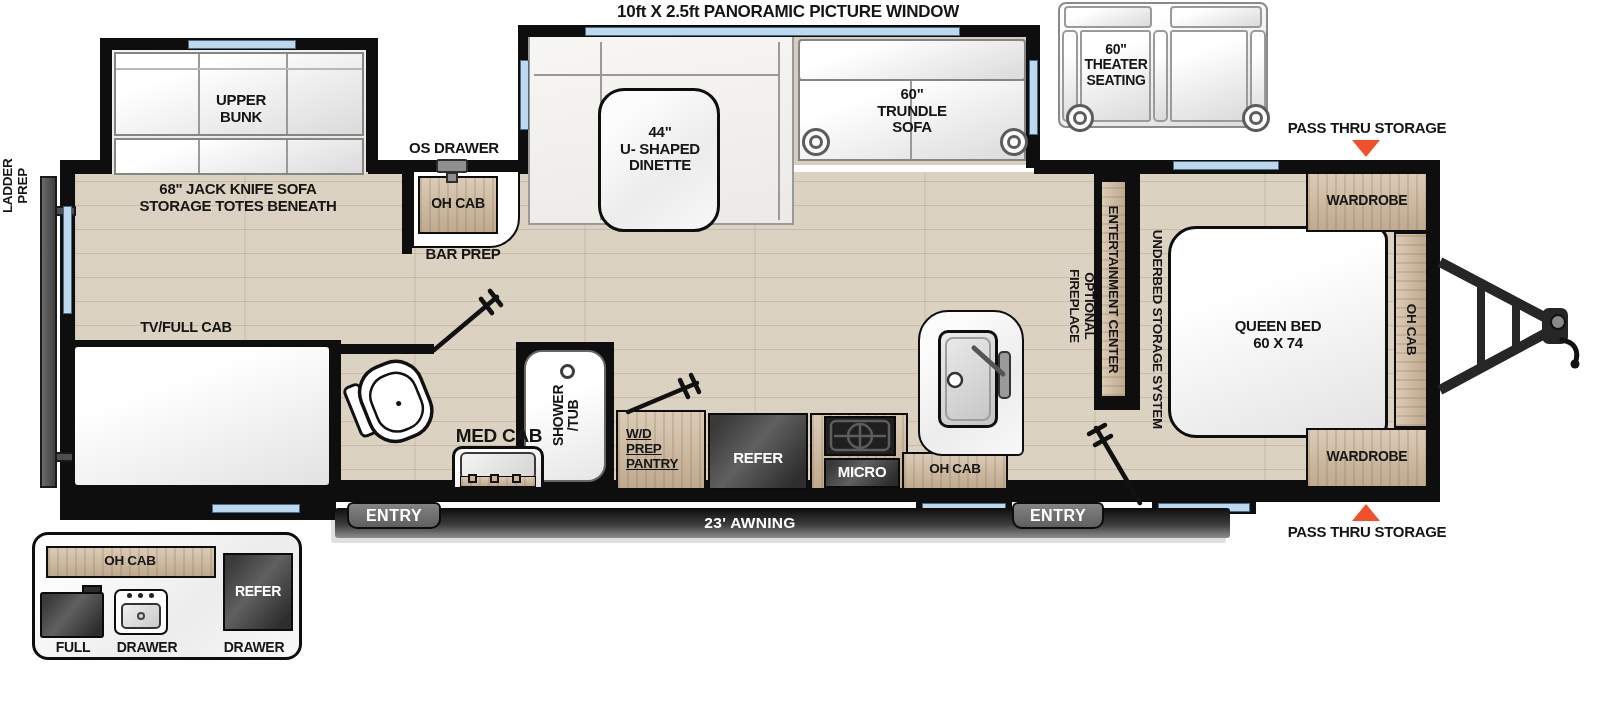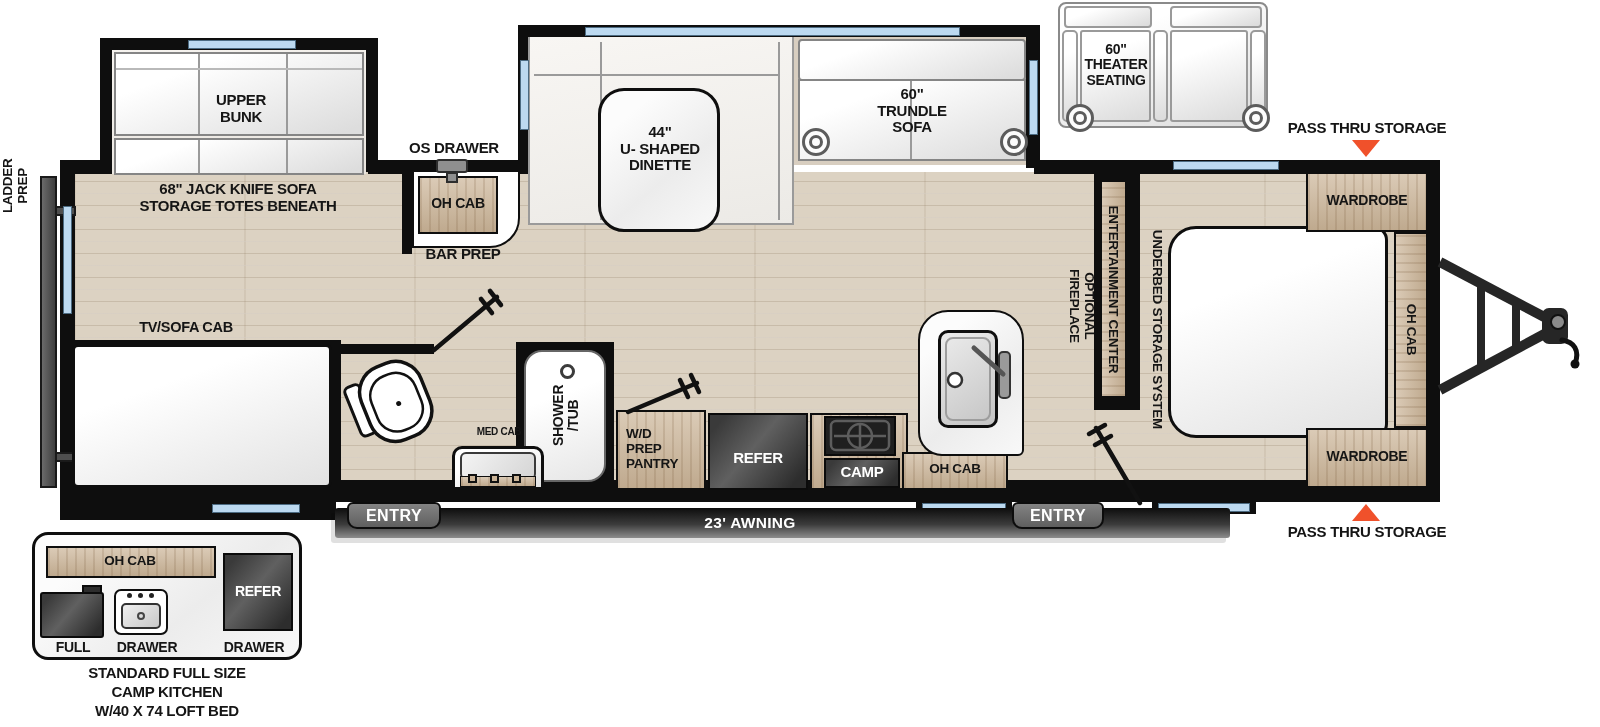--- a/index.html
+++ b/index.html
@@ -173,6 +173,7 @@
   <div class="abs" style="left:137px;top:612px;width:8px;height:8px;border:2px solid #444;border-radius:50%;z-index:7;"></div>
   <div class="dark" style="left:223px;top:553px;width:70px;height:78px;z-index:5;"></div>
 
+  <div class="lbl" style="left:538px;top:3px;width:500px;font-size:17px;">10ft X 2.5ft PANORAMIC PICTURE WINDOW</div>
   <div class="lbl rm90" style="left:-29px;top:171px;width:90px;font-size:13.5px;">LADDER
 PREP</div>
   <div class="lbl" style="left:1262px;top:120px;width:210px;font-size:15px;">PASS THRU STORAGE</div>

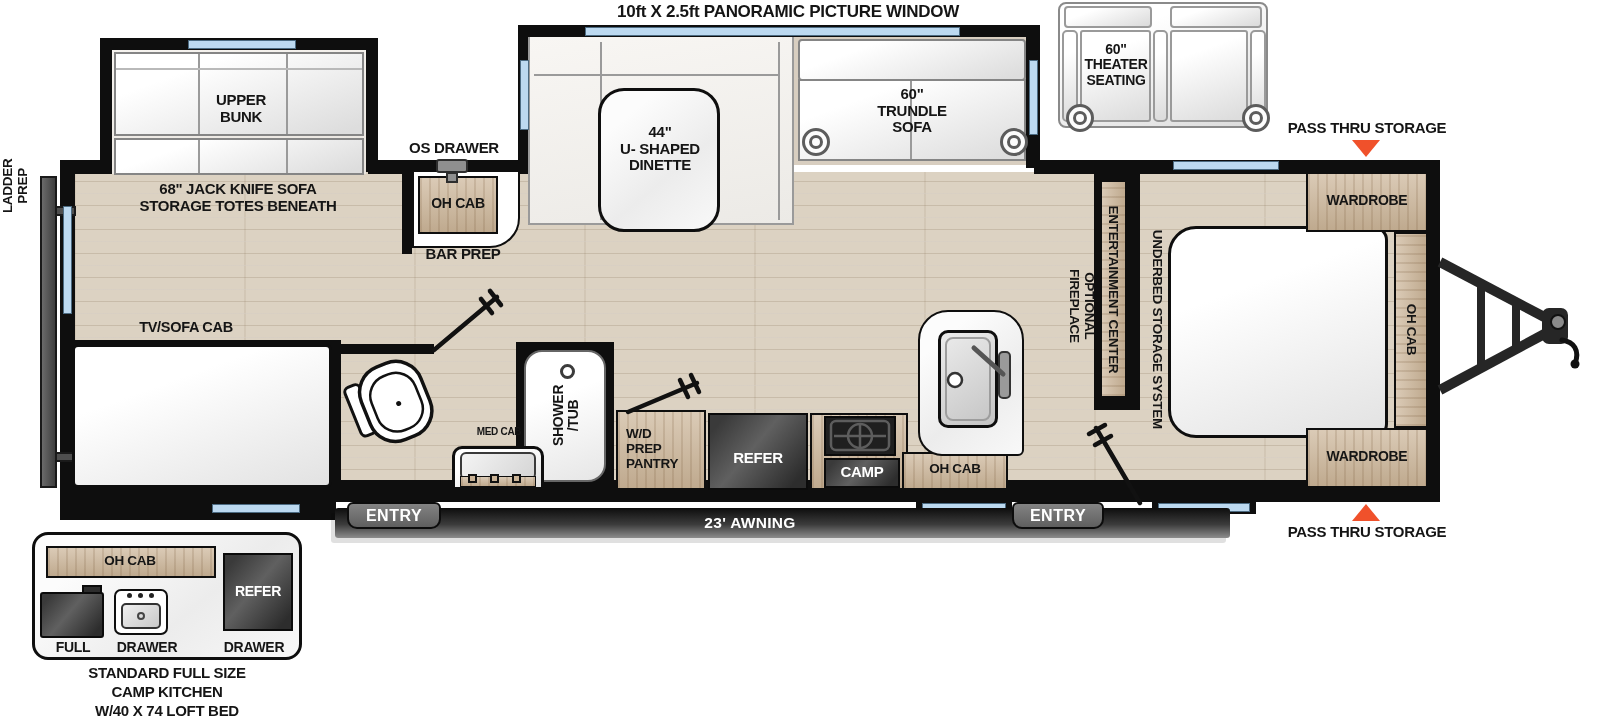--- a/index.html
+++ b/index.html
@@ -201,7 +201,7 @@
   <div class="lbl" style="left:1312px;top:193px;width:110px;font-size:14px;">WARDROBE</div>
   <div class="lbl" style="left:1312px;top:449px;width:110px;font-size:14px;">WARDROBE</div>
   <div class="lbl r90" style="left:1341px;top:322px;width:140px;font-size:13.5px;">OH CAB</div>
-  <div class="lbl" style="left:108px;top:320px;width:156px;font-size:14.5px;">TV/SOFA CAB</div>
+  <div class="lbl" style="left:108px;top:320px;width:156px;font-size:14.5px;">TV/FULL CAB</div>
   <div class="lbl" style="left:448px;top:426px;width:102px;font-size:10px;">MED CAB</div>
   <div class="lbl rm90" style="left:522px;top:400px;width:88px;font-size:14px;">SHOWER
 /TUB</div>

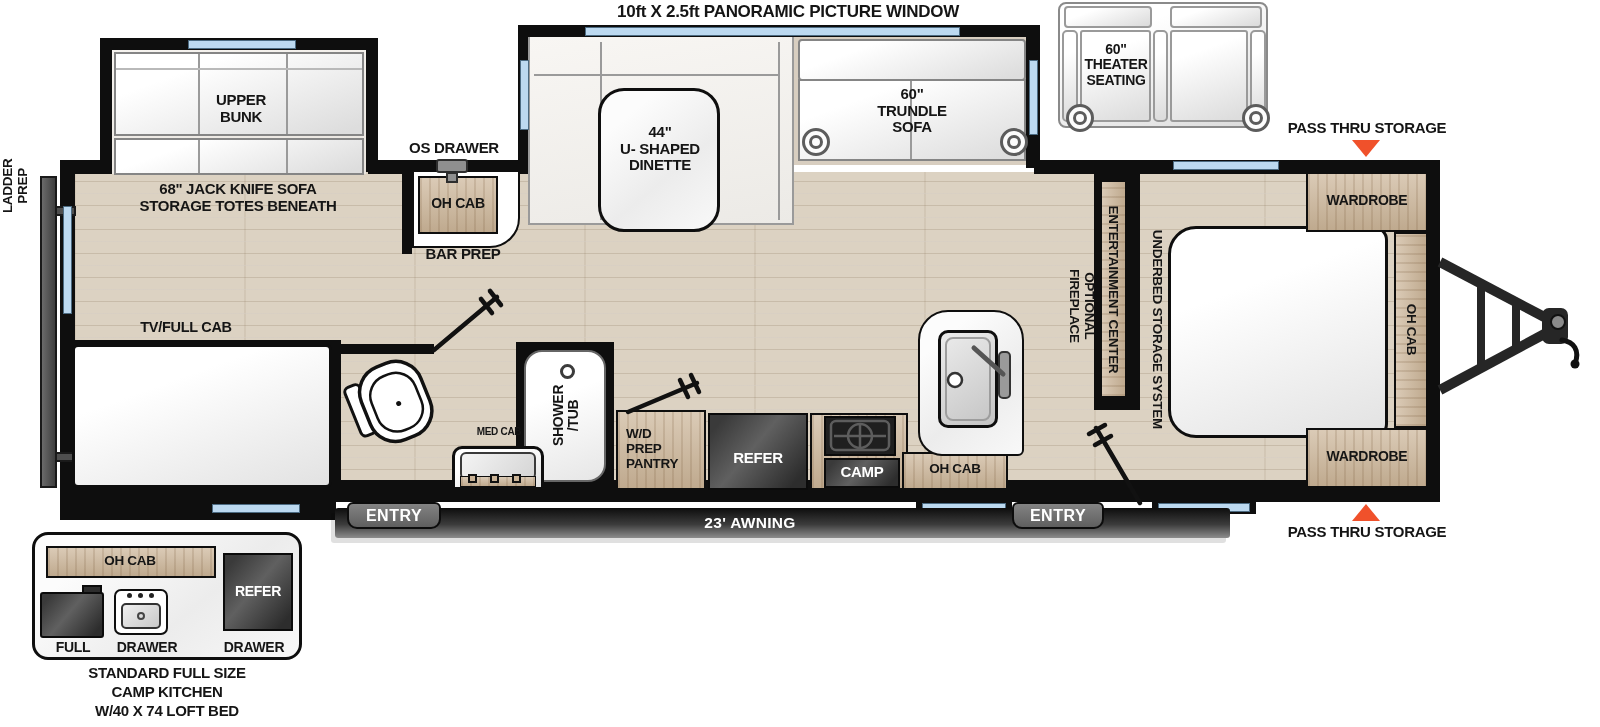--- a/index.html
+++ b/index.html
@@ -198,6 +198,8 @@
   <div class="lbl r90" style="left:1009px;top:291px;width:144px;font-size:13.5px;">OPTIONAL
 FIREPLACE</div>
   <div class="lbl r90" style="left:1027px;top:322px;width:260px;font-size:13.5px;">UNDERBED STORAGE SYSTEM</div>
+  <div class="lbl" style="left:1198px;top:318px;width:160px;font-size:15px;">QUEEN BED
+60 X 74</div>
   <div class="lbl" style="left:1312px;top:193px;width:110px;font-size:14px;">WARDROBE</div>
   <div class="lbl" style="left:1312px;top:449px;width:110px;font-size:14px;">WARDROBE</div>
   <div class="lbl r90" style="left:1341px;top:322px;width:140px;font-size:13.5px;">OH CAB</div>

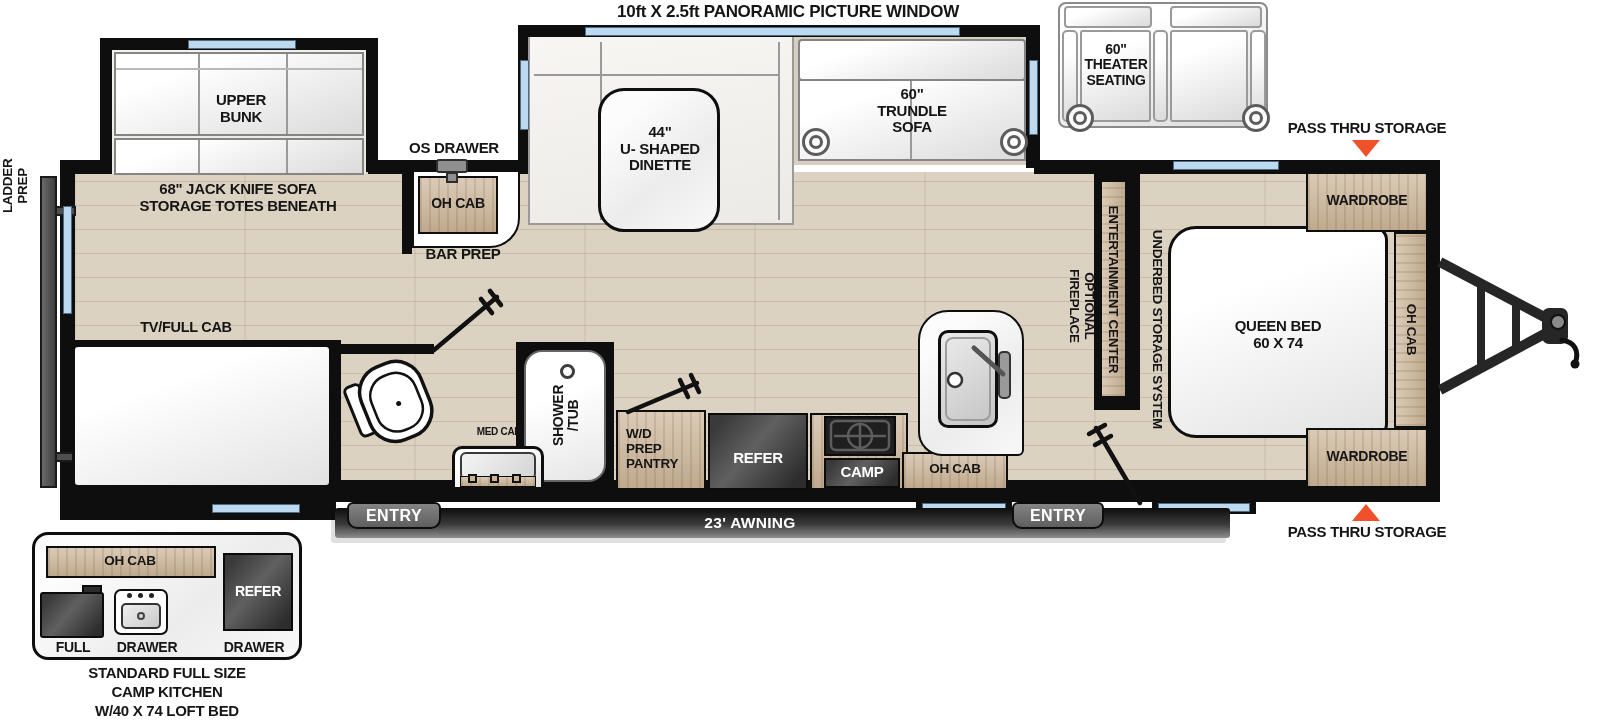--- a/index.html
+++ b/index.html
@@ -204,7 +204,7 @@
   <div class="lbl" style="left:1312px;top:449px;width:110px;font-size:14px;">WARDROBE</div>
   <div class="lbl r90" style="left:1341px;top:322px;width:140px;font-size:13.5px;">OH CAB</div>
   <div class="lbl" style="left:108px;top:320px;width:156px;font-size:14.5px;">TV/FULL CAB</div>
-  <div class="lbl" style="left:448px;top:426px;width:102px;font-size:10px;">MED CAB</div>
+  <div class="lbl" style="left:448px;top:426px;width:102px;font-size:19px;">MED CAB</div>
   <div class="lbl rm90" style="left:522px;top:400px;width:88px;font-size:14px;">SHOWER
 /TUB</div>
   <div class="lbl left" style="left:626px;top:427px;width:80px;font-size:13.5px;">W/D

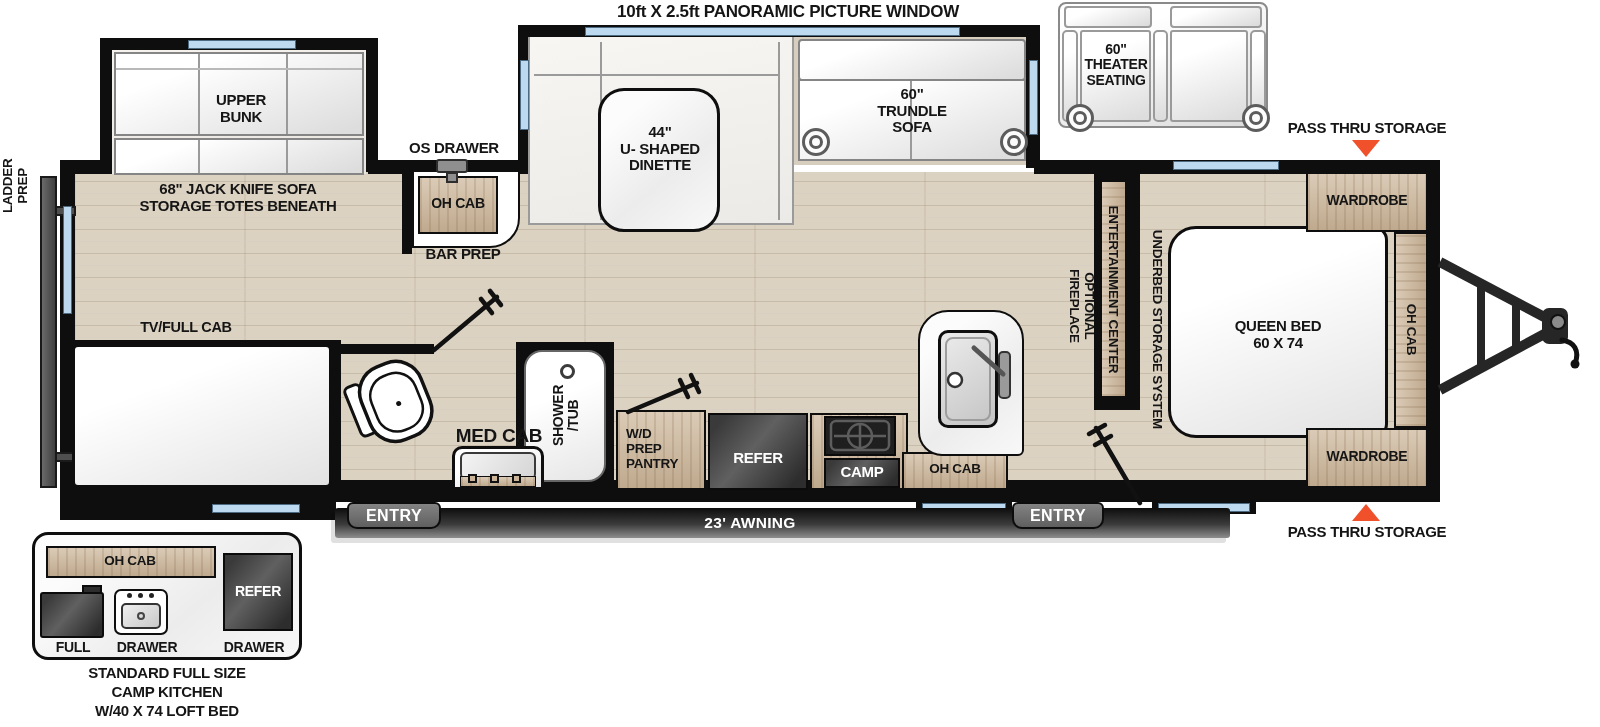--- a/index.html
+++ b/index.html
@@ -207,7 +207,7 @@
   <div class="lbl" style="left:448px;top:426px;width:102px;font-size:19px;">MED CAB</div>
   <div class="lbl rm90" style="left:522px;top:400px;width:88px;font-size:14px;">SHOWER
 /TUB</div>
-  <div class="lbl left" style="left:626px;top:427px;width:80px;font-size:13.5px;">W/D
+  <div class="lbl left" style="left:626px;top:427px;width:80px;font-size:13.5px;text-decoration:underline;">W/D
 PREP
 PANTRY</div>
   <div class="lbl inv" style="left:722px;top:450px;width:72px;font-size:15px;">REFER</div>

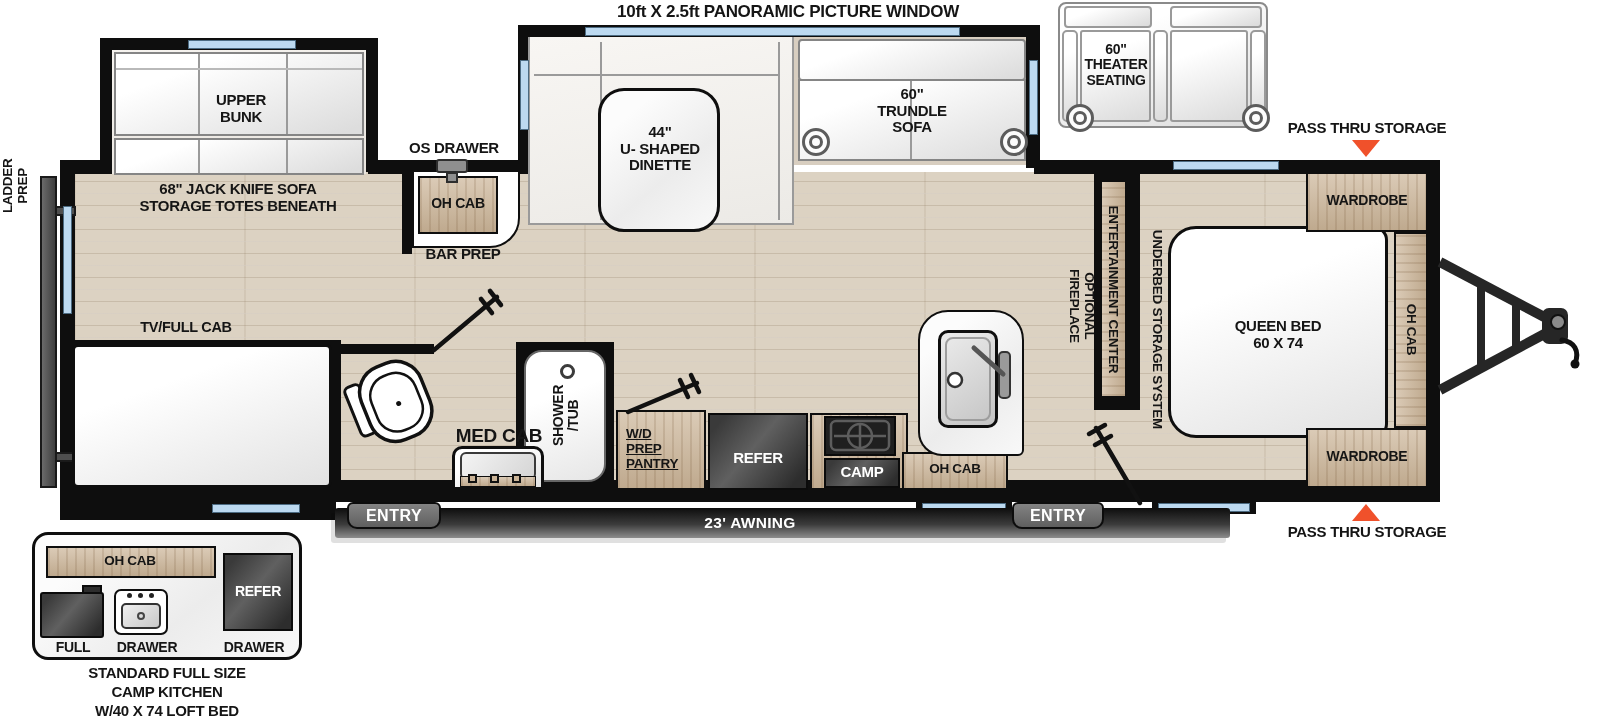--- a/index.html
+++ b/index.html
@@ -211,7 +211,7 @@
 PREP
 PANTRY</div>
   <div class="lbl inv" style="left:722px;top:450px;width:72px;font-size:15px;">REFER</div>
-  <div class="lbl inv" style="left:824px;top:464px;width:76px;font-size:15px;">CAMP</div>
+  <div class="lbl inv" style="left:824px;top:464px;width:76px;font-size:15px;">MICRO</div>
   <div class="lbl" style="left:920px;top:462px;width:70px;font-size:13.5px;">OH CAB</div>
   <div class="lbl inv" style="left:660px;top:514px;width:180px;font-size:15.5px;letter-spacing:0.3px;">23' AWNING</div>
   <div class="lbl" style="left:60px;top:554px;width:140px;font-size:13.5px;">OH CAB</div>

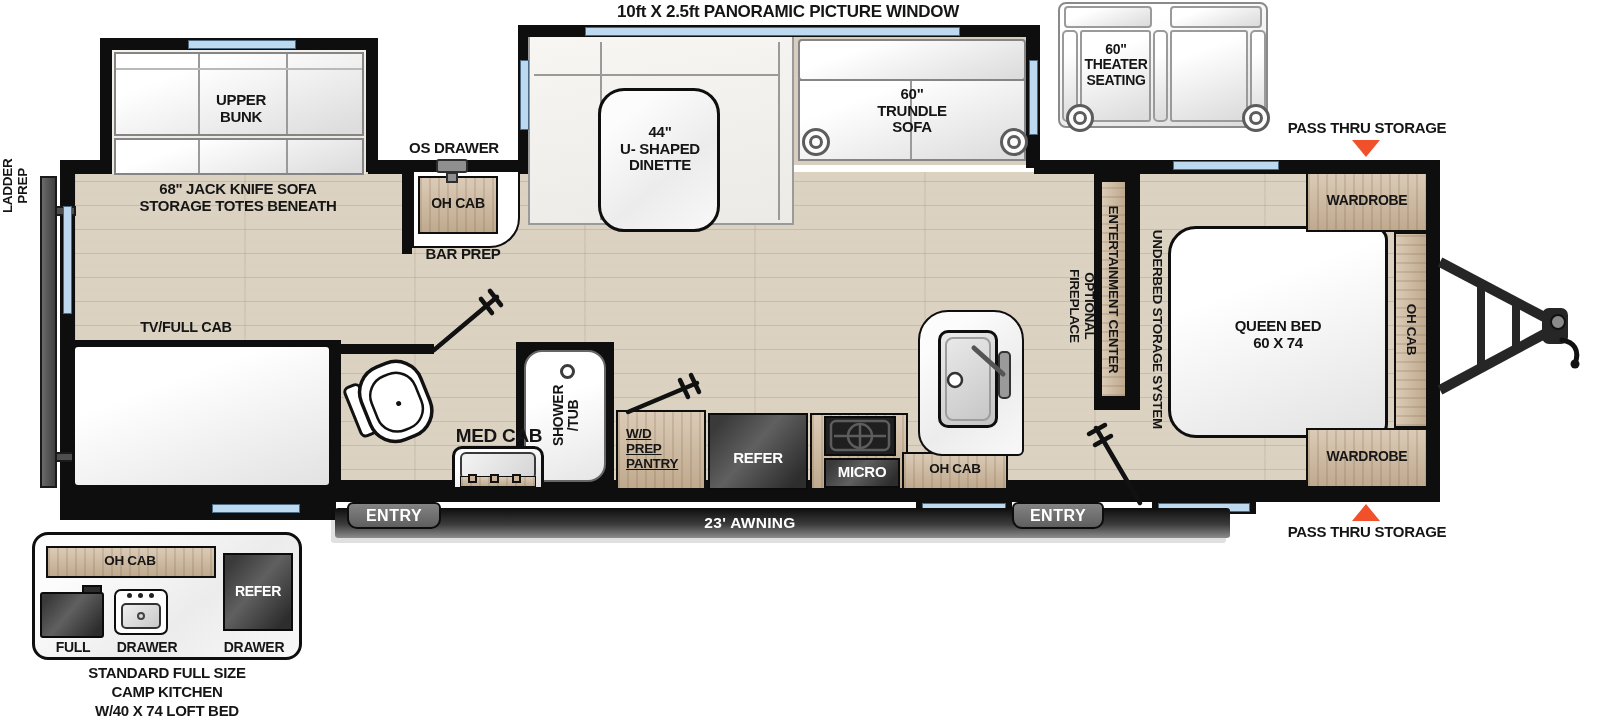--- a/index.html
+++ b/index.html
@@ -219,9 +219,6 @@
   <div class="lbl" style="left:38px;top:640px;width:70px;font-size:14px;">FULL</div>
   <div class="lbl" style="left:106px;top:640px;width:82px;font-size:14px;">DRAWER</div>
   <div class="lbl" style="left:212px;top:640px;width:84px;font-size:14px;">DRAWER</div>
-  <div class="lbl" style="left:58px;top:664px;width:218px;font-size:15px;line-height:1.25;">STANDARD FULL SIZE
-CAMP KITCHEN
-W/40 X 74 LOFT BED</div>
 
   <svg class="overlay" width="1600" height="727" viewBox="0 0 1600 727">
 

